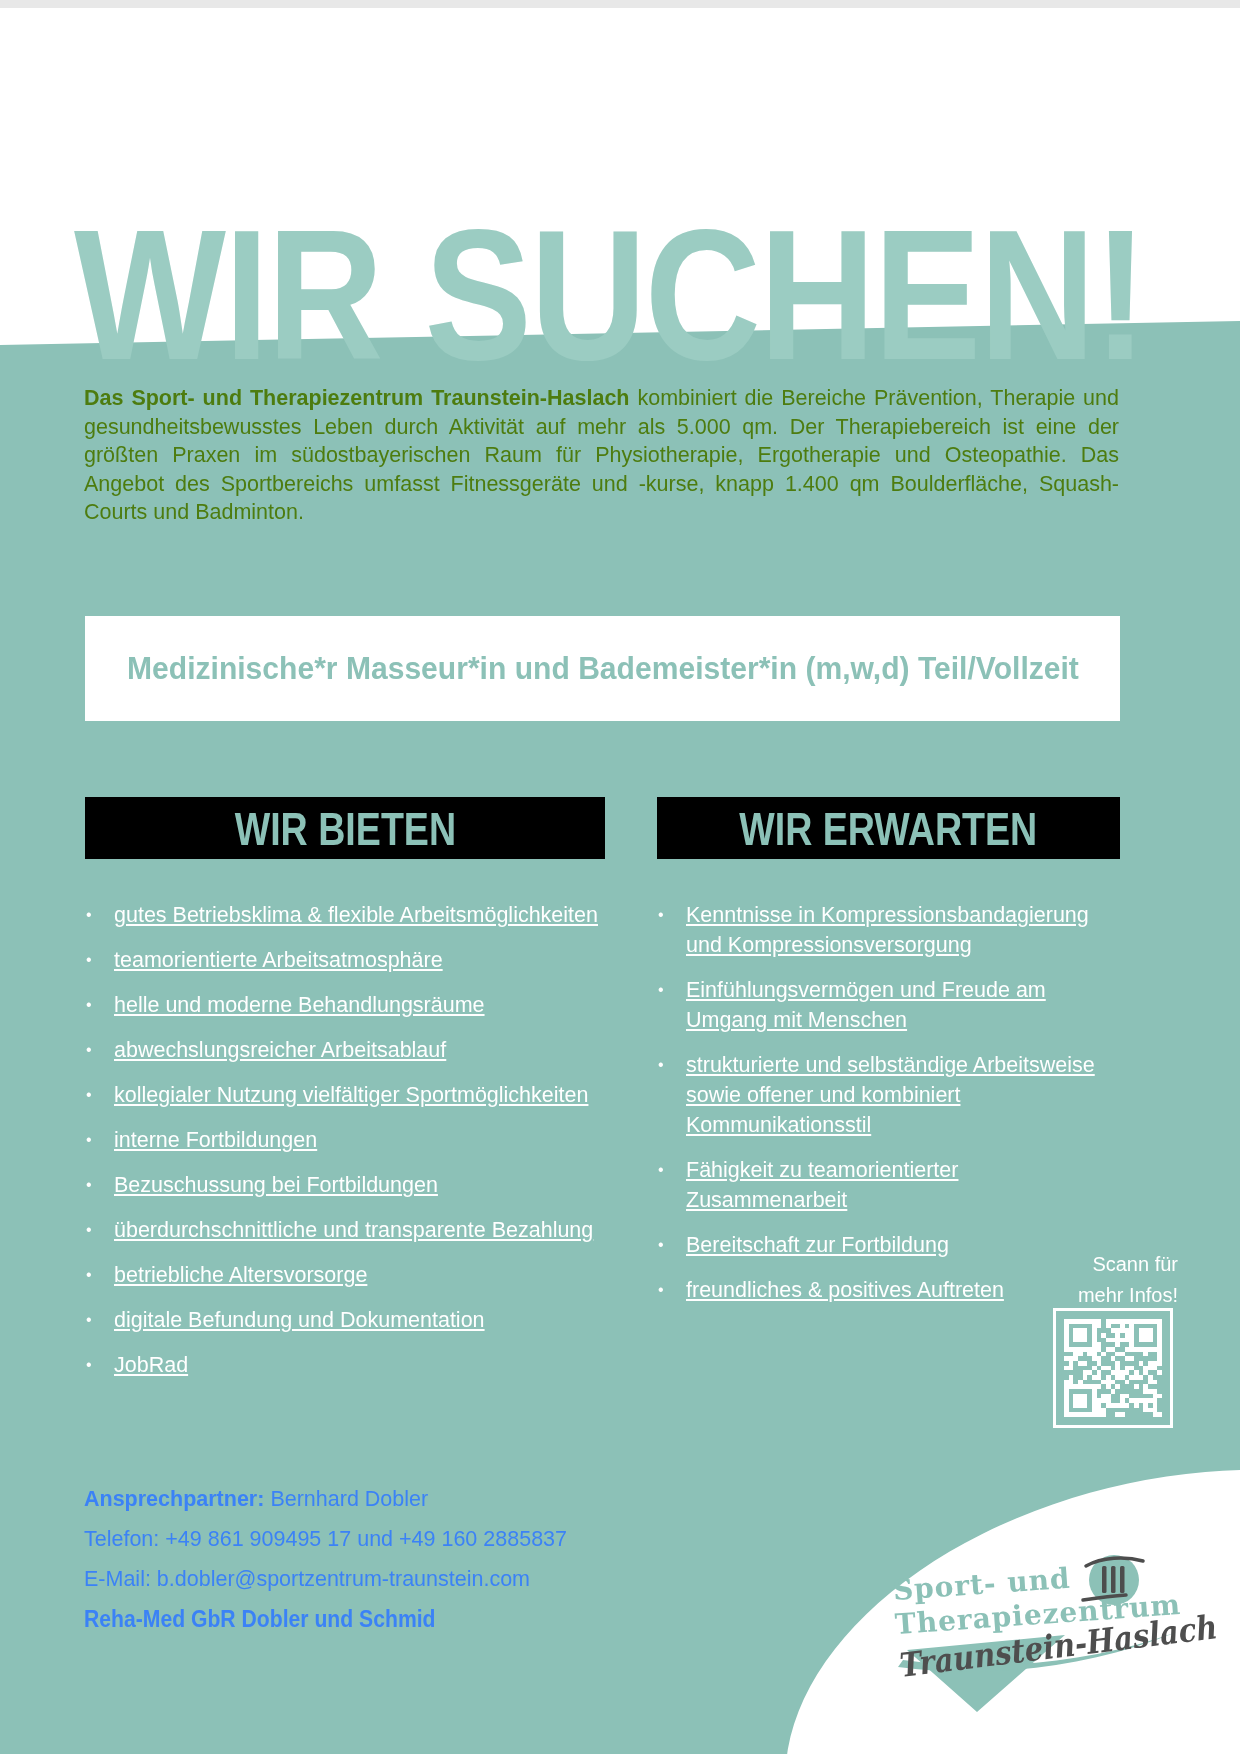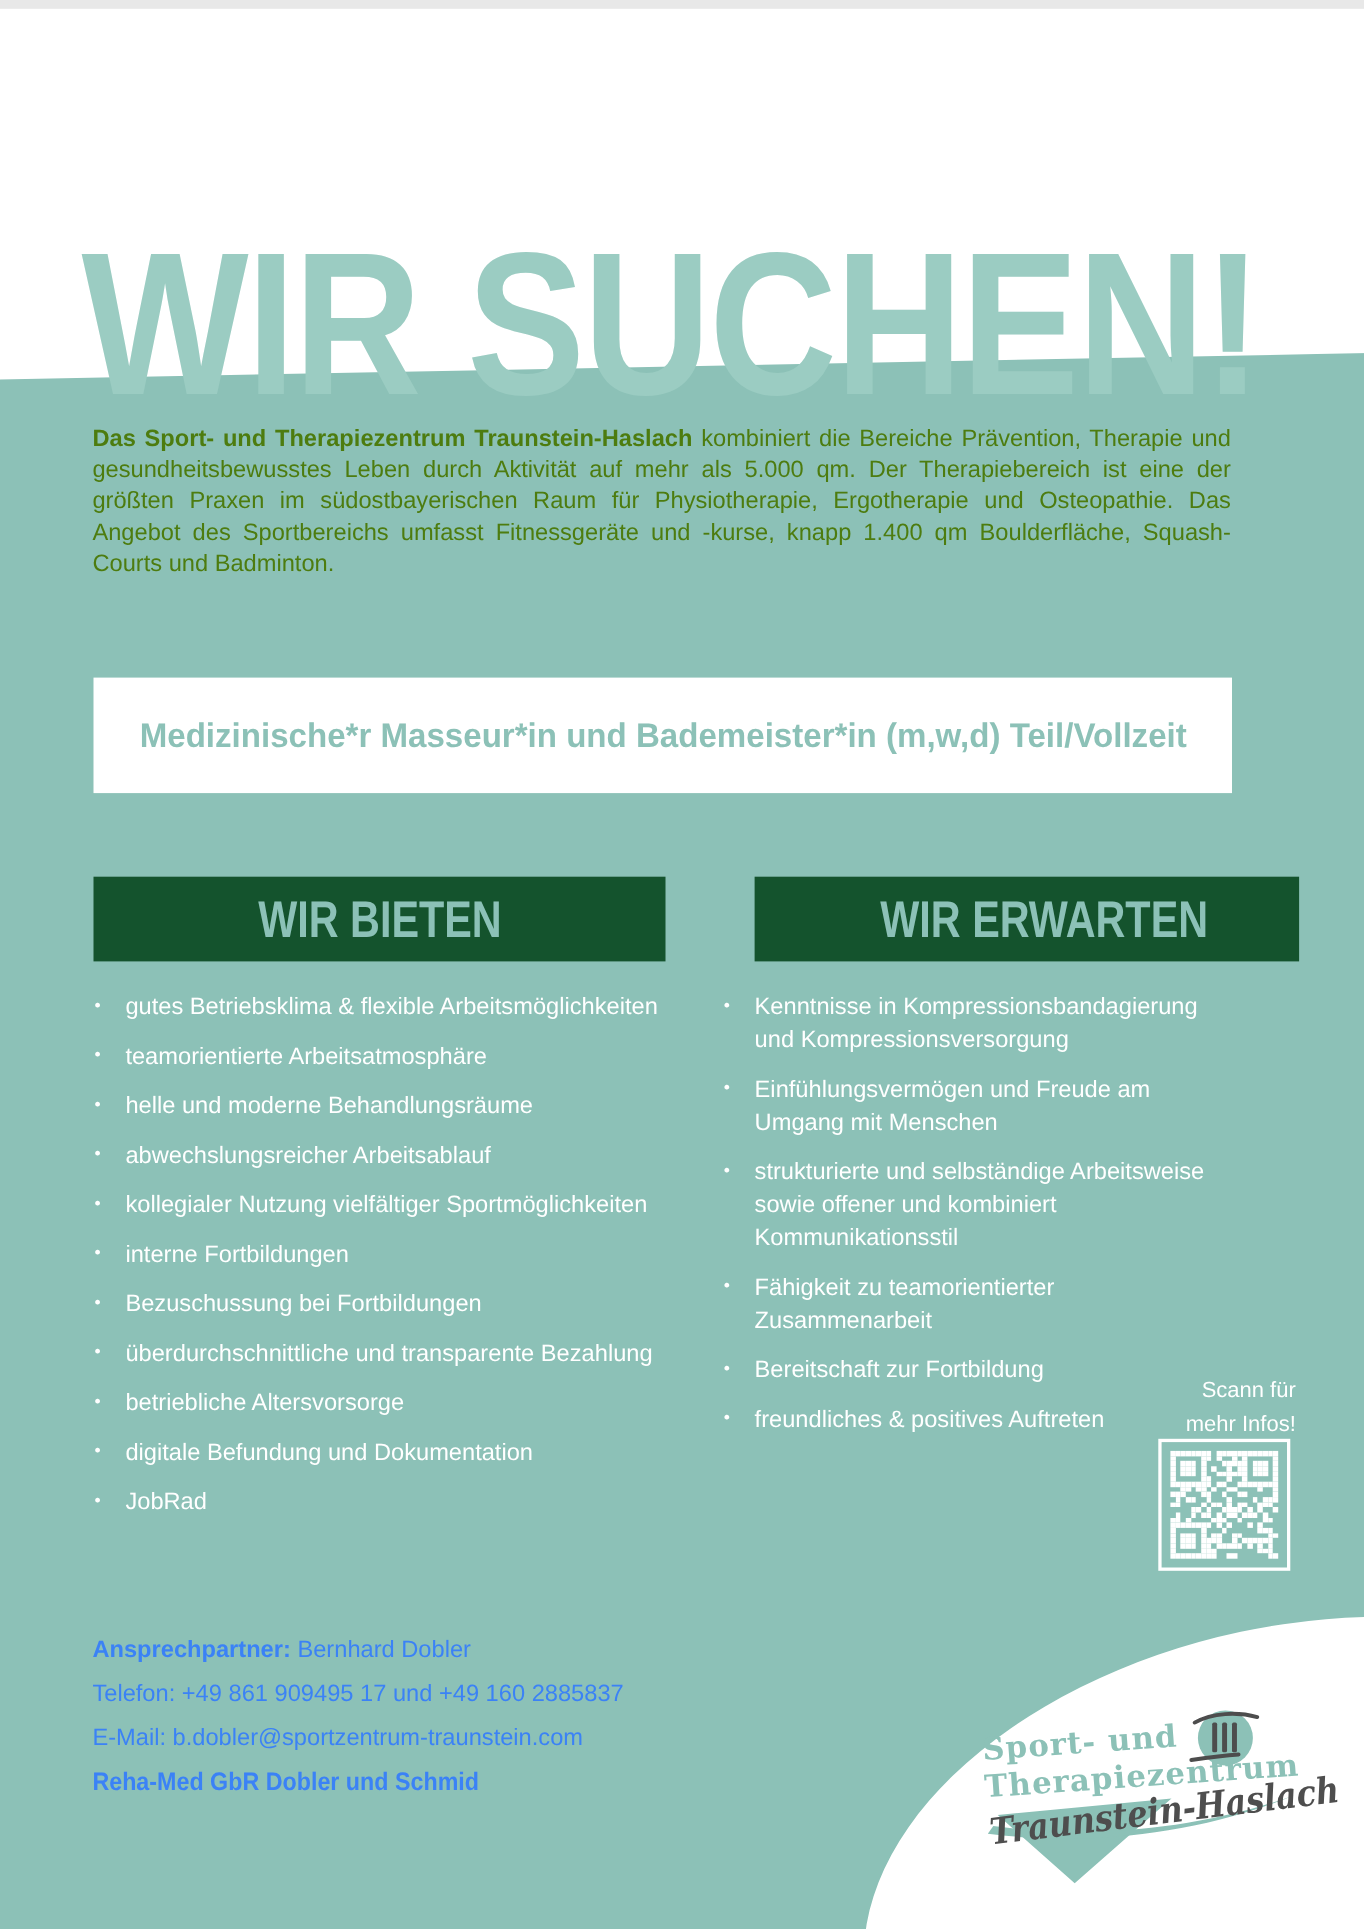--- a/index.html
+++ b/index.html
@@ -40,7 +40,7 @@
   }
   
   .col-head{
-    position:absolute; top:789px; height:77px; background:#14532d;
+    position:absolute; top:789px; height:62px; background:#000000;
     display:flex; align-items:center; justify-content:center;
   }
   .col-head .ch{

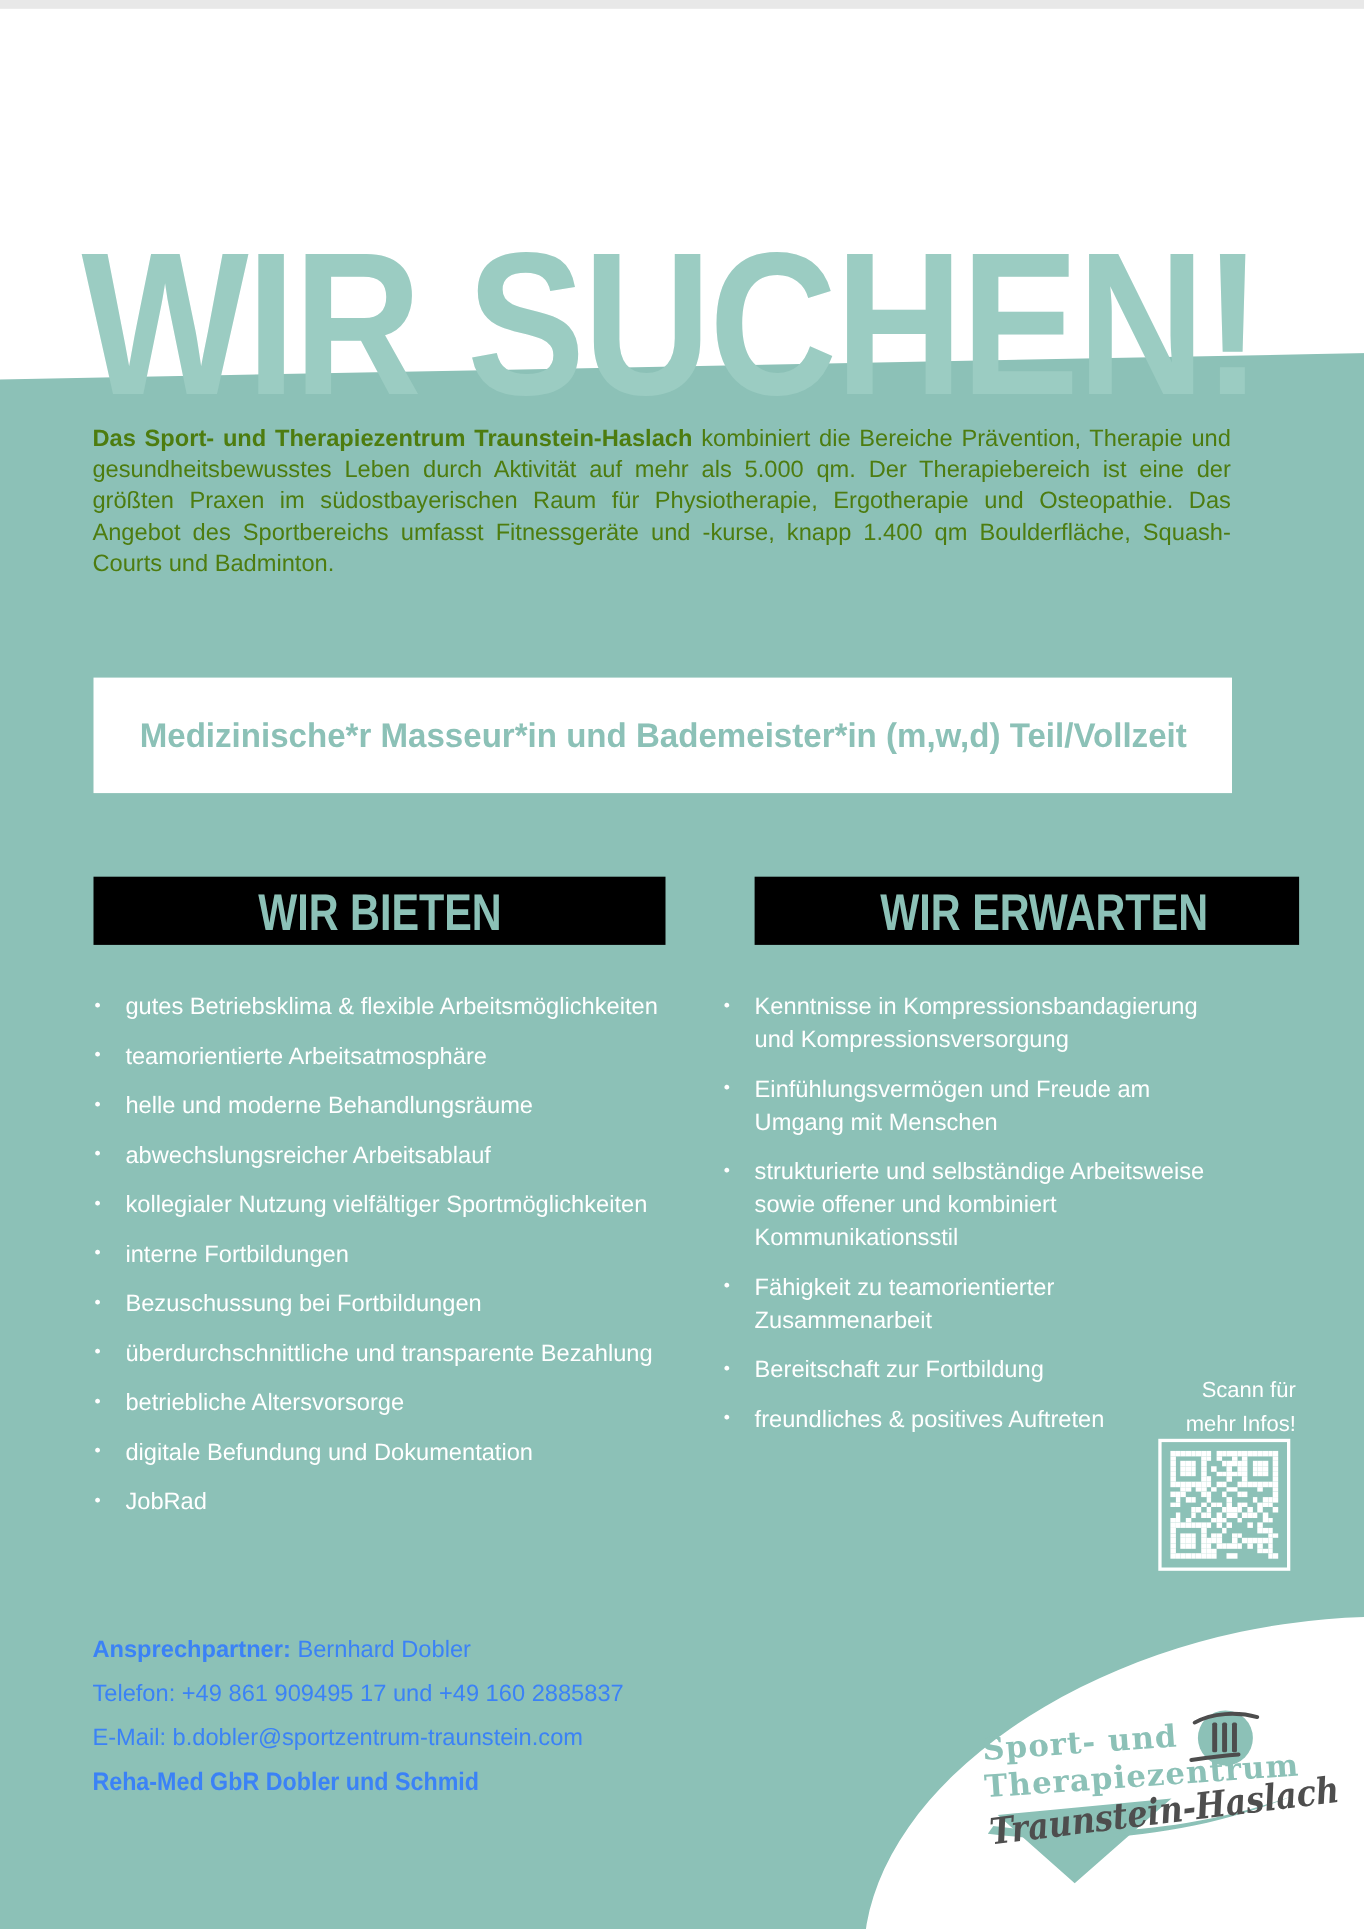--- a/index.html
+++ b/index.html
@@ -49,7 +49,7 @@
     letter-spacing:0px;
   }
   .offer-head{left:85px; width:520px;}
-  .expect-head{left:686px; width:463px;padding-left:32px;}
+  .expect-head{left:657px; width:463px;}
   
   .list{
     position:absolute; margin:0; padding:0; list-style:none;

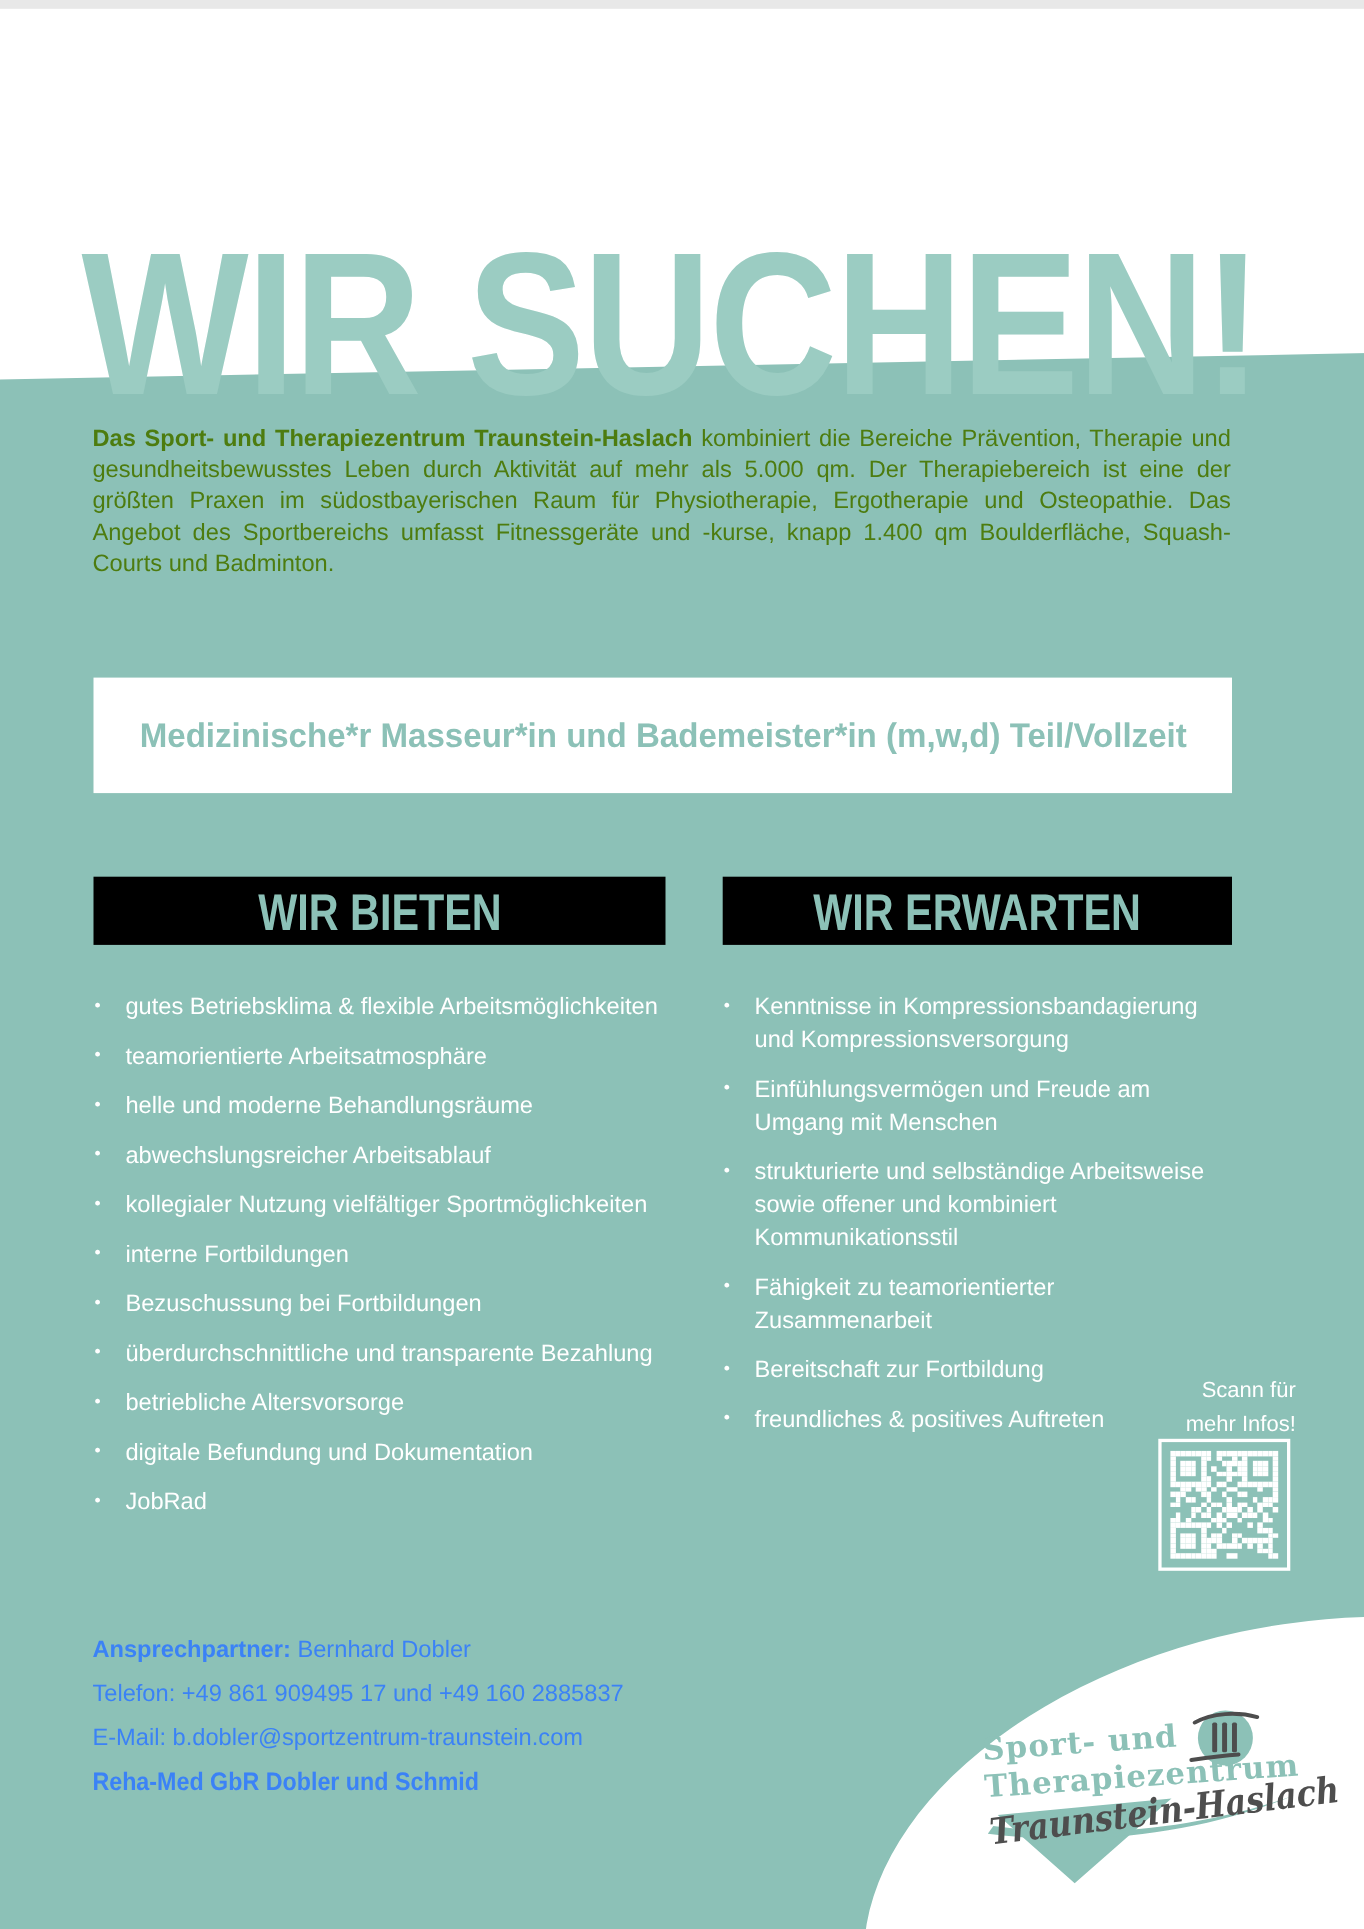--- a/index.html
+++ b/index.html
@@ -59,7 +59,7 @@
   .expect-list{left:658px; top:892px; width:465px;}
   .list li{display:flex; margin:0 0 15px 0;}
   .list .dot{flex:0 0 28px; font-size:16px; line-height:30px;}
-  .list .txt{flex:1;}
+  .list .txt{flex:1;text-decoration:underline;}
   
   .qr-label{
     position:absolute; left:978px; top:1241px; width:200px;

